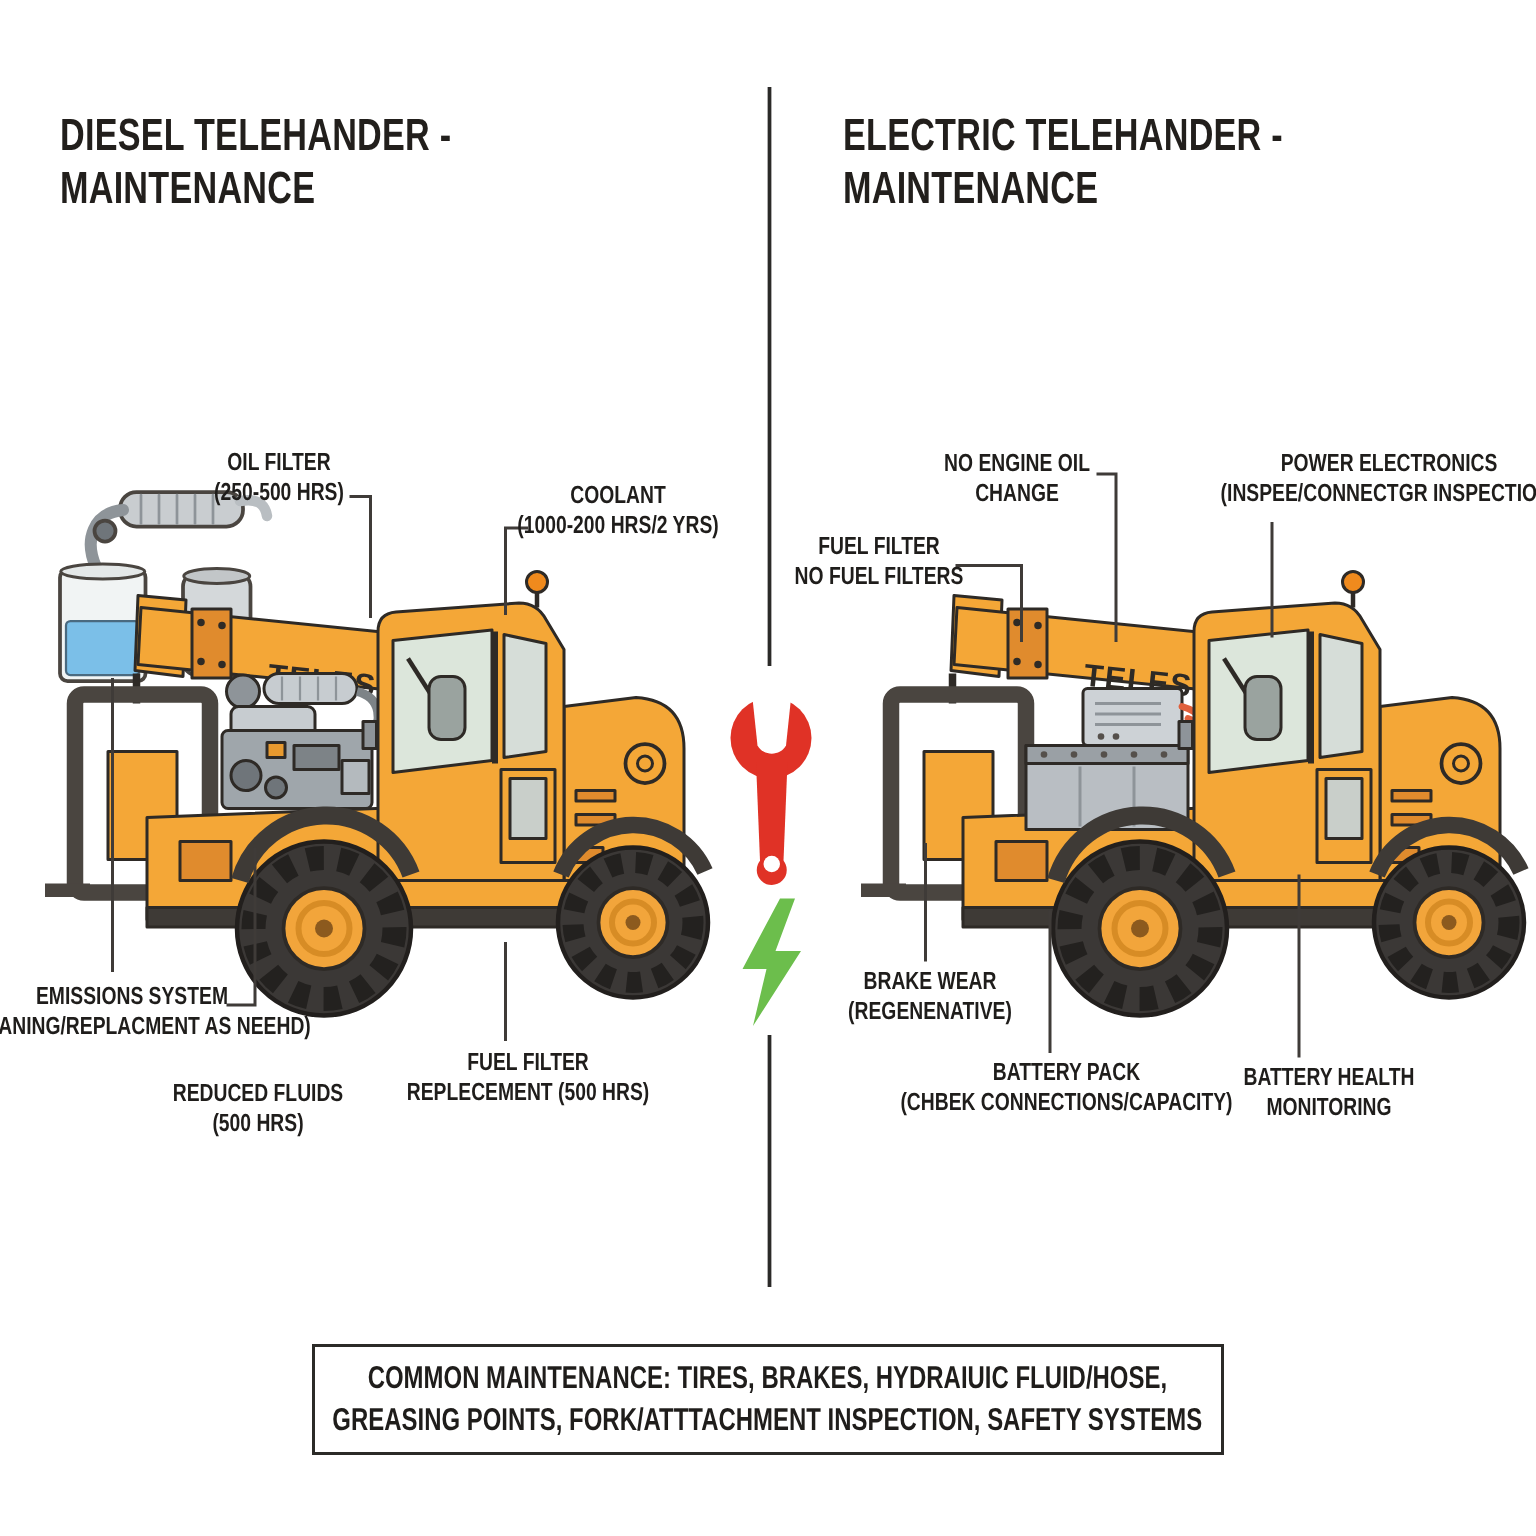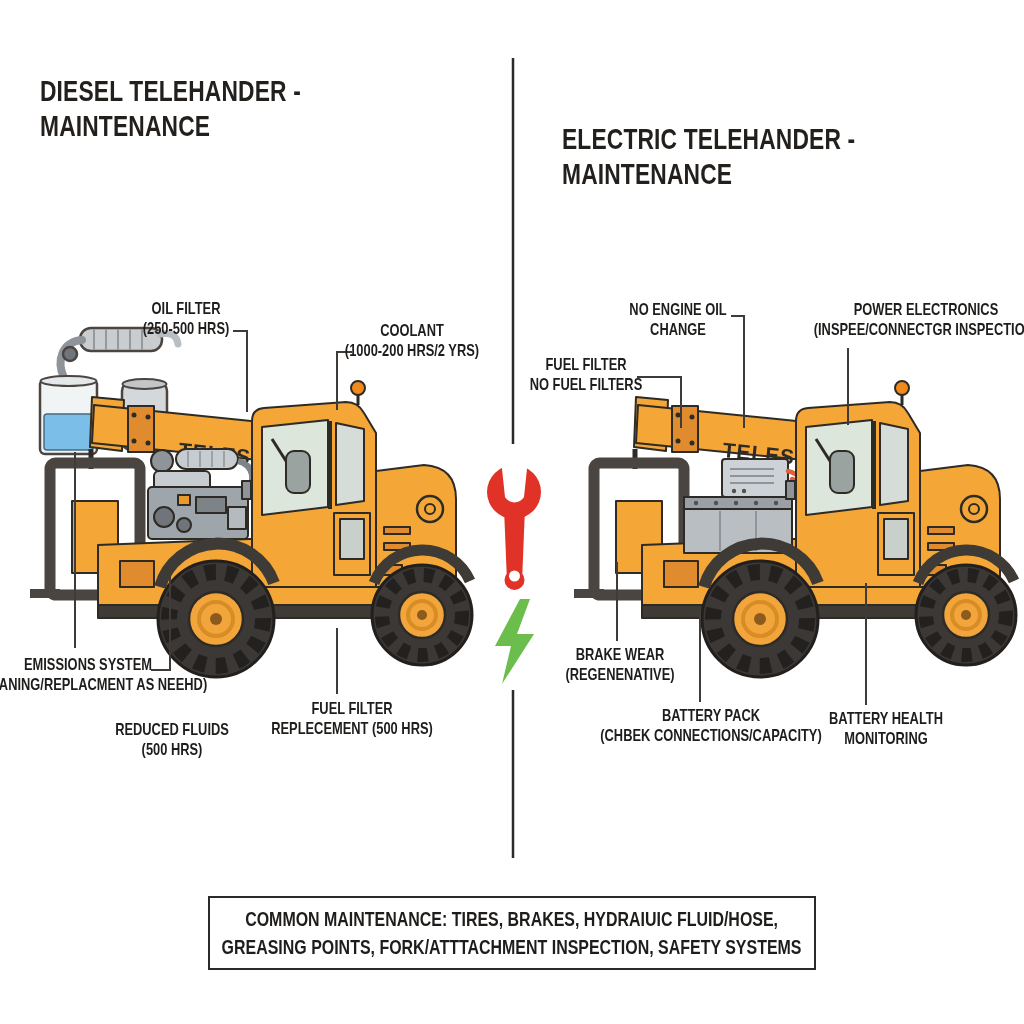--- a/index.html
+++ b/index.html
@@ -25,7 +25,7 @@
     <div class="title"><span>DIESEL TELEHANDER -</span><br>
     <span>MAINTENANCE</span></div>
   </div>
-  <div class="abs" style="left:562px;top:74px;margin-top:48px;">
+  <div class="abs" style="left:562px;top:74px;">
     <div class="title"><span>ELECTRIC TELEHANDER -</span><br>
     <span>MAINTENANCE</span></div>
   </div>

